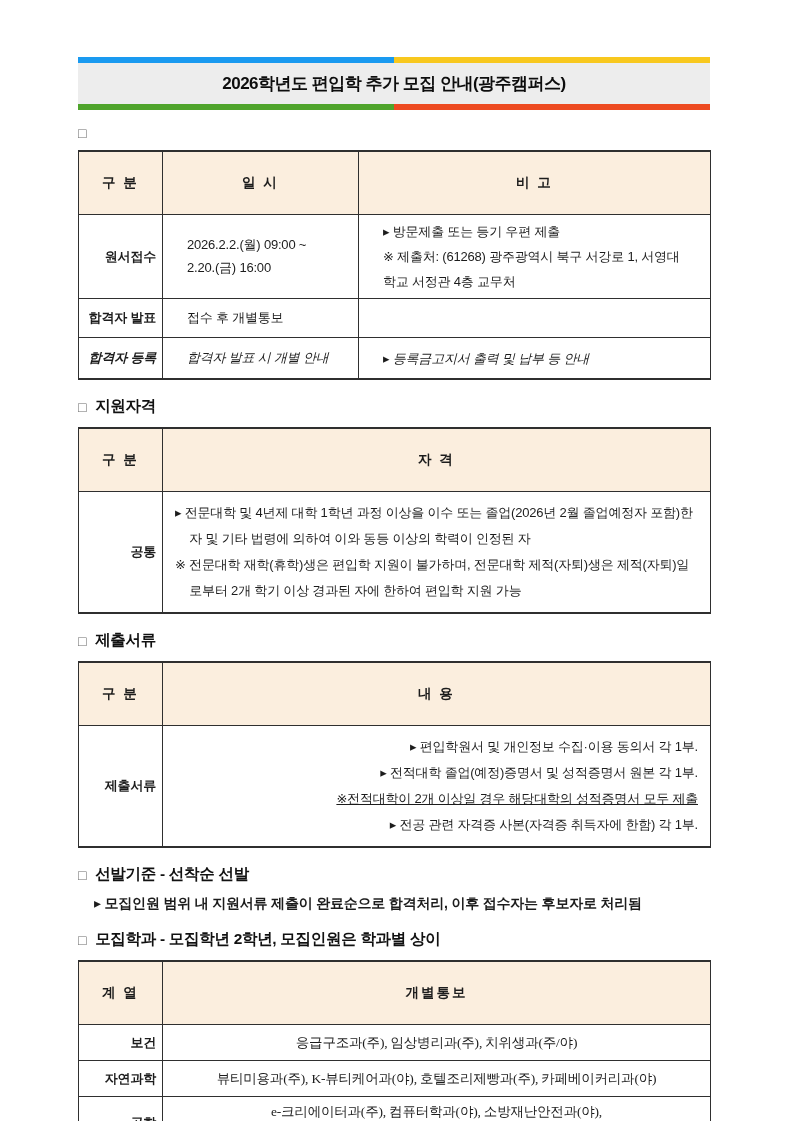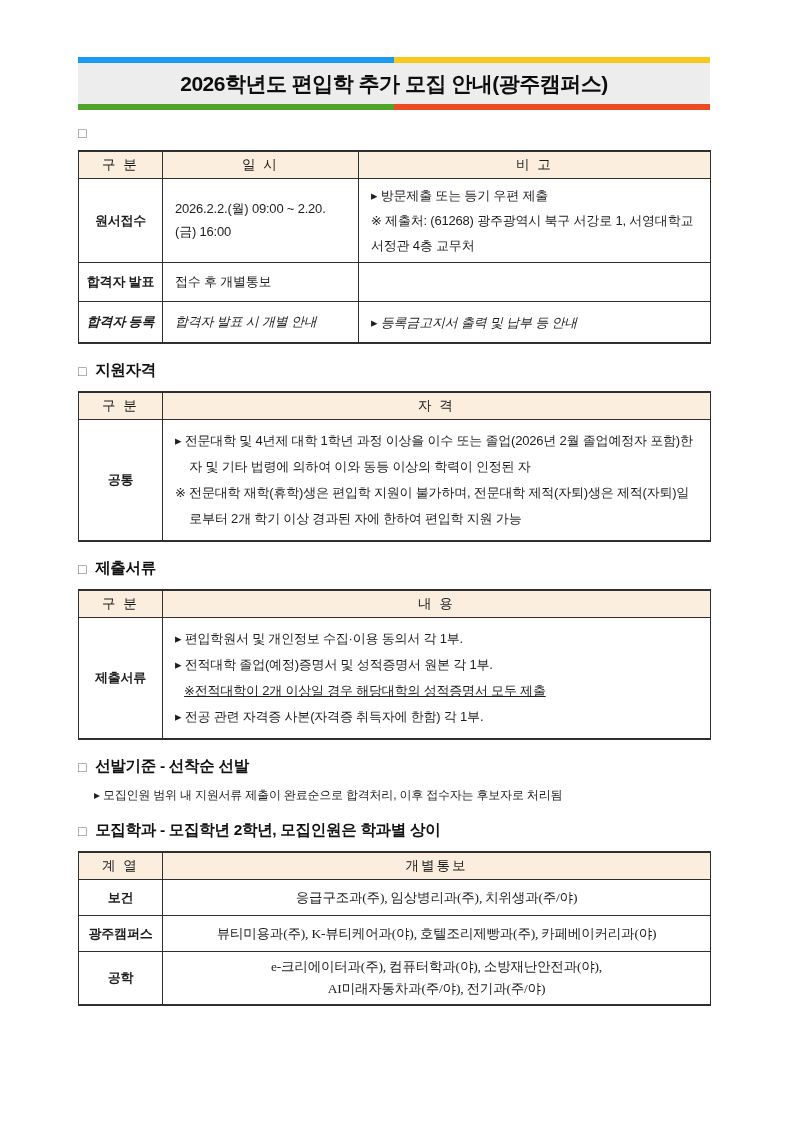--- a/index.html
+++ b/index.html
@@ -23,7 +23,7 @@
     height:41px; display:flex; align-items:center; justify-content:center;
   }
   .banner h1 {
-    margin:0; font-size:21px; font-weight:900; letter-spacing:-0.5px;
+    margin:0; font-size:17px; font-weight:900; letter-spacing:-0.5px;
     color:#0d0d0d; white-space:nowrap;
   }
 

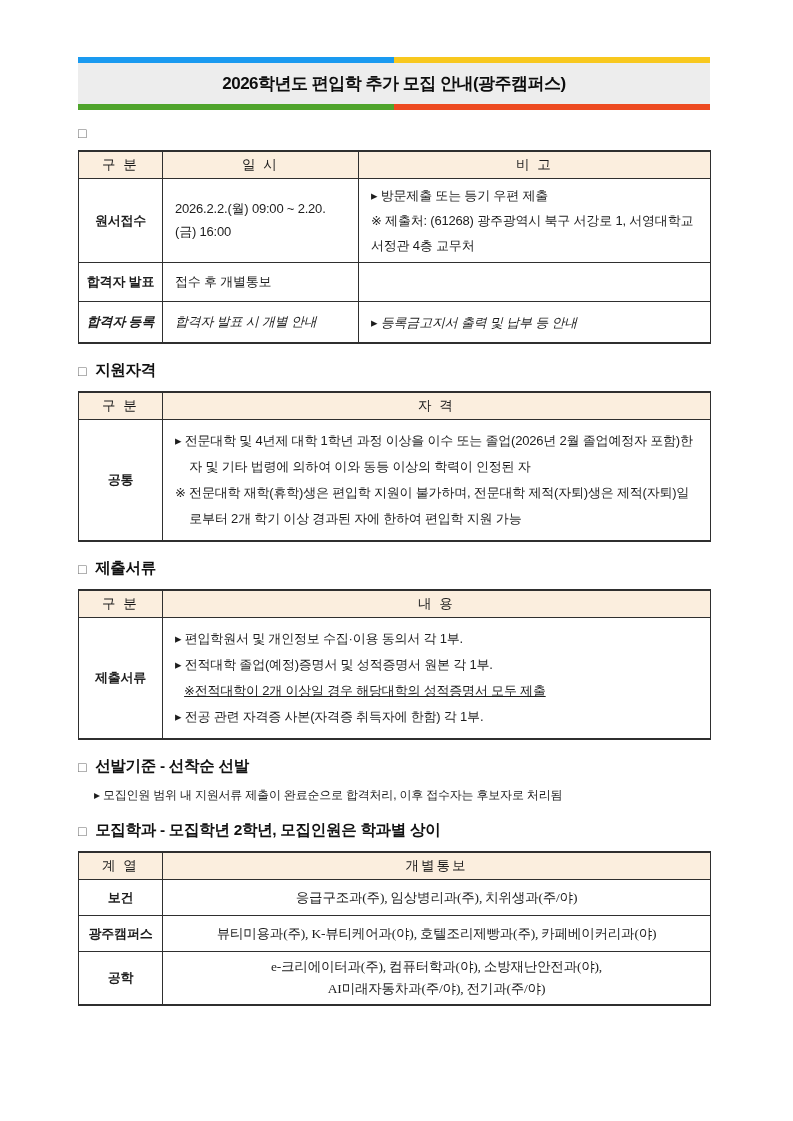--- a/index.html
+++ b/index.html
@@ -46,8 +46,8 @@
   }
   th, td { border:1px solid #2f2f2f; vertical-align:middle; }
   thead th {
-    background:#fbeede; font-weight:400; text-align:center;
-    height:26px; padding:0 8px; letter-spacing:2px; font-size:13.5px;
+    background:#fbeede; font-weight:700; text-align:center;
+    height:26px; padding:18px 8px; letter-spacing:2px; font-size:13.5px;
   }
   tbody th.rowlabel {
     font-weight:700; text-align:center; padding:4px 6px; letter-spacing:-0.2px;

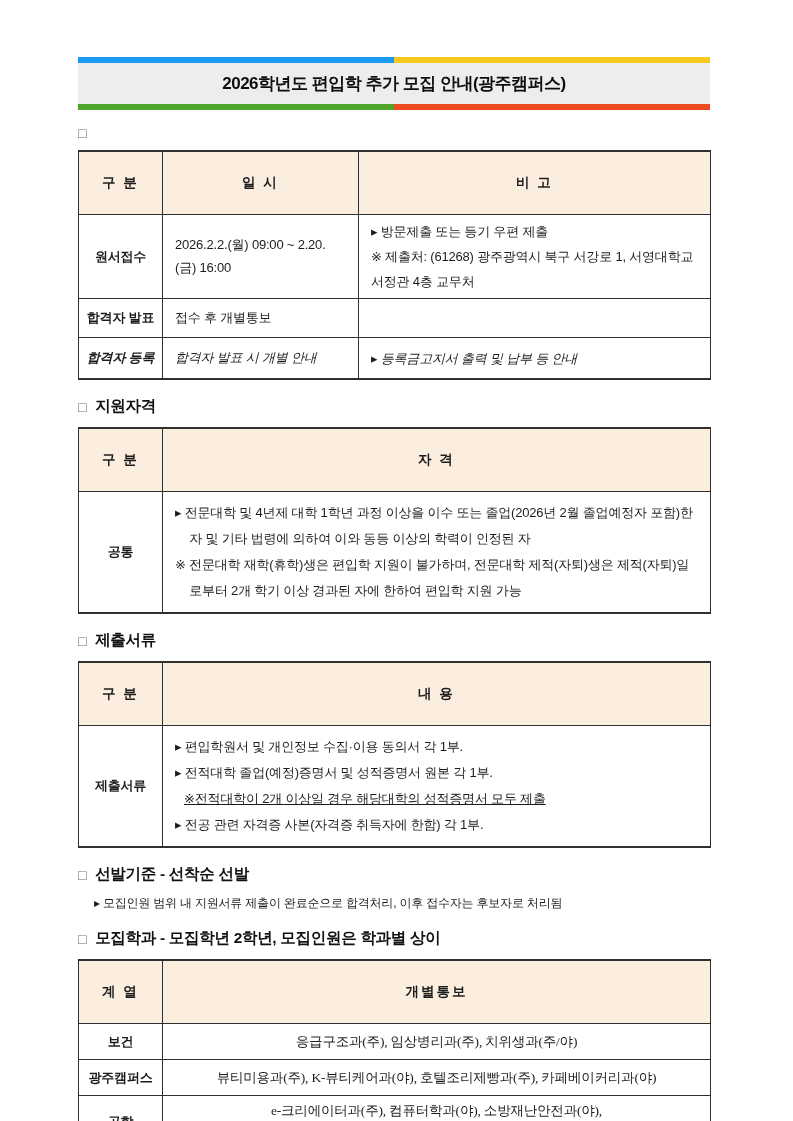--- a/index.html
+++ b/index.html
@@ -52,7 +52,7 @@
   tbody th.rowlabel {
     font-weight:700; text-align:center; padding:4px 6px; letter-spacing:-0.2px;
   }
-  tbody td { padding:4px 12px; text-align:left; line-height:1.7; }
+  tbody td { padding:4px 24px; text-align:left; line-height:1.7; }
 
   .t-schedule tr.r0 th, .t-schedule tr.r0 td { height:72px; }
   .t-schedule tr.r1 th, .t-schedule tr.r1 td { height:30px; }

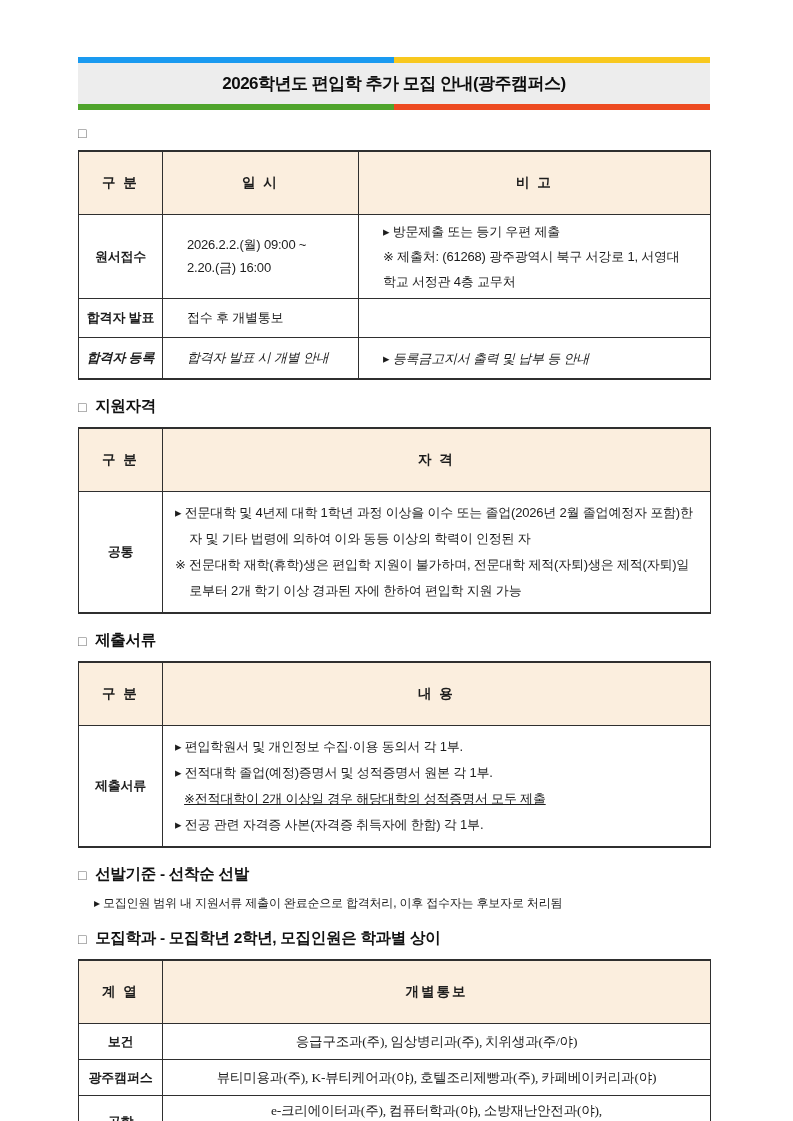--- a/index.html
+++ b/index.html
@@ -50,7 +50,7 @@
     height:26px; padding:18px 8px; letter-spacing:2px; font-size:13.5px;
   }
   tbody th.rowlabel {
-    font-weight:700; text-align:center; padding:4px 6px; letter-spacing:-0.2px;
+    font-weight:700; text-align:right; padding:4px 6px; letter-spacing:-0.2px;
   }
   tbody td { padding:4px 24px; text-align:left; line-height:1.7; }
 

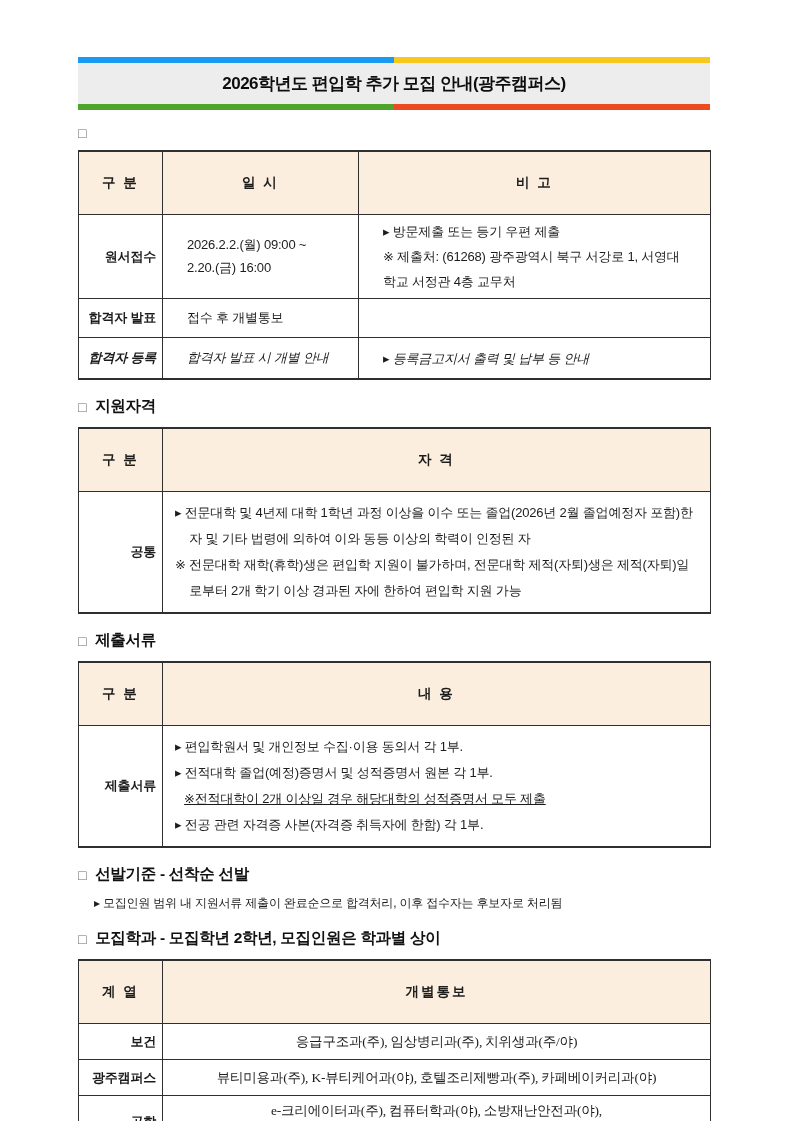--- a/index.html
+++ b/index.html
@@ -64,7 +64,7 @@
 
   .t-docs tr.r0 th, .t-docs tr.r0 td { height:29px; }
   .t-docs td.docs-cell { padding:8px 12px; }
-  .t-docs .doc-line { line-height:26px; }
+  .t-docs .doc-line { line-height:26px;text-align:right; }
   .t-docs .doc-line.indent { padding-left:0.7em;text-decoration:underline; }
   .bold { font-weight:700; }
 

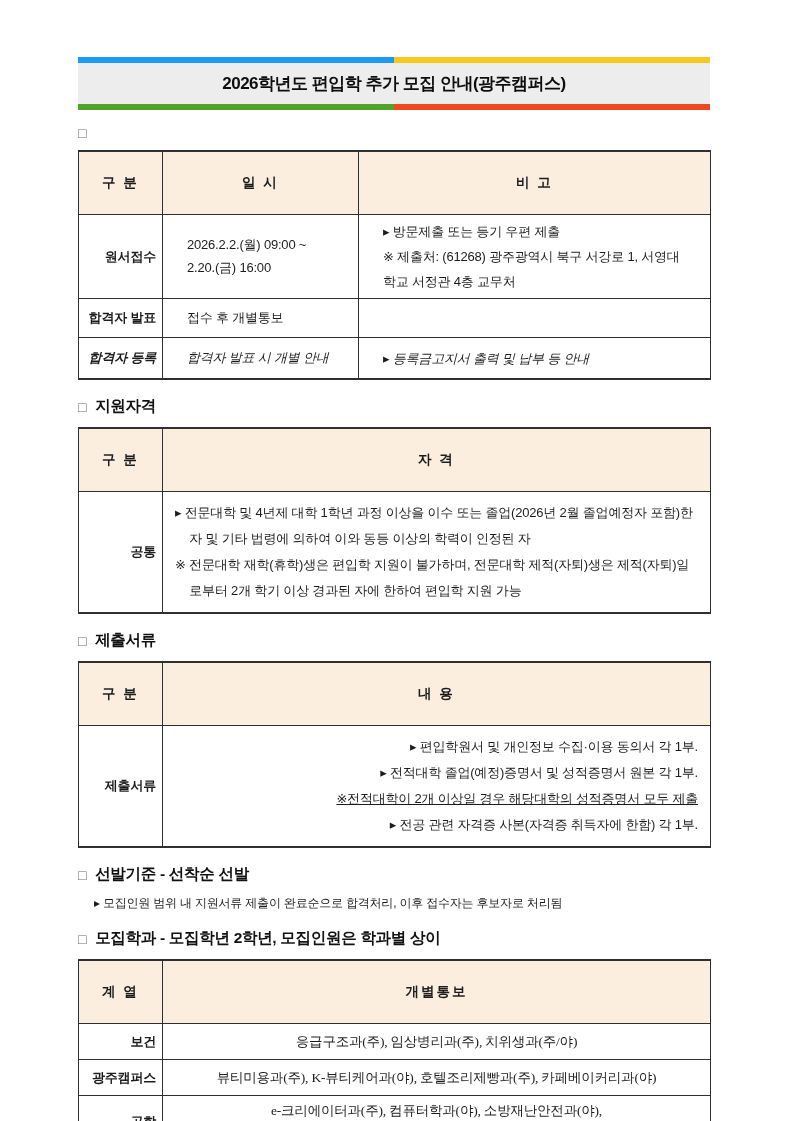--- a/index.html
+++ b/index.html
@@ -34,7 +34,7 @@
     letter-spacing:-0.3px; color:#111;
   }
   h2.sec .box-glyph { font-size:14px; font-weight:400; color:#6d6d6d; line-height:1; }
-  .note-line { font-size:12px; margin:2px 0 4px 16px; letter-spacing:-0.2px; }
+  .note-line { font-size:14px; margin:2px 0 4px 16px; letter-spacing:-0.2px;font-weight:bold; }
 
   
   table {

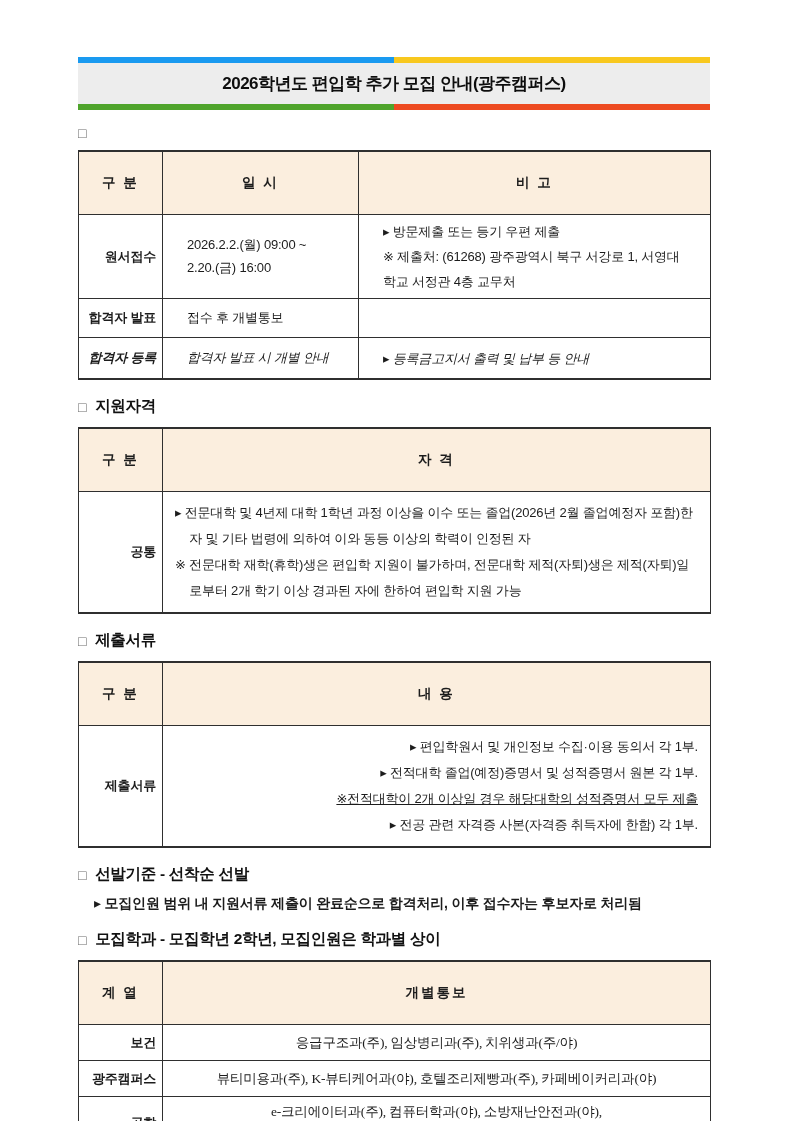--- a/index.html
+++ b/index.html
@@ -229,7 +229,7 @@
             </td>
           </tr>
           <tr class="single">
-            <th class="rowlabel">광주캠퍼스</th>
+            <th class="rowlabel">자연과학</th>
             <td>
               <div class="dept-line">뷰티미용과(주), K-뷰티케어과(야), 호텔조리제빵과(주), 카페베이커리과(야)</div>
             </td>

